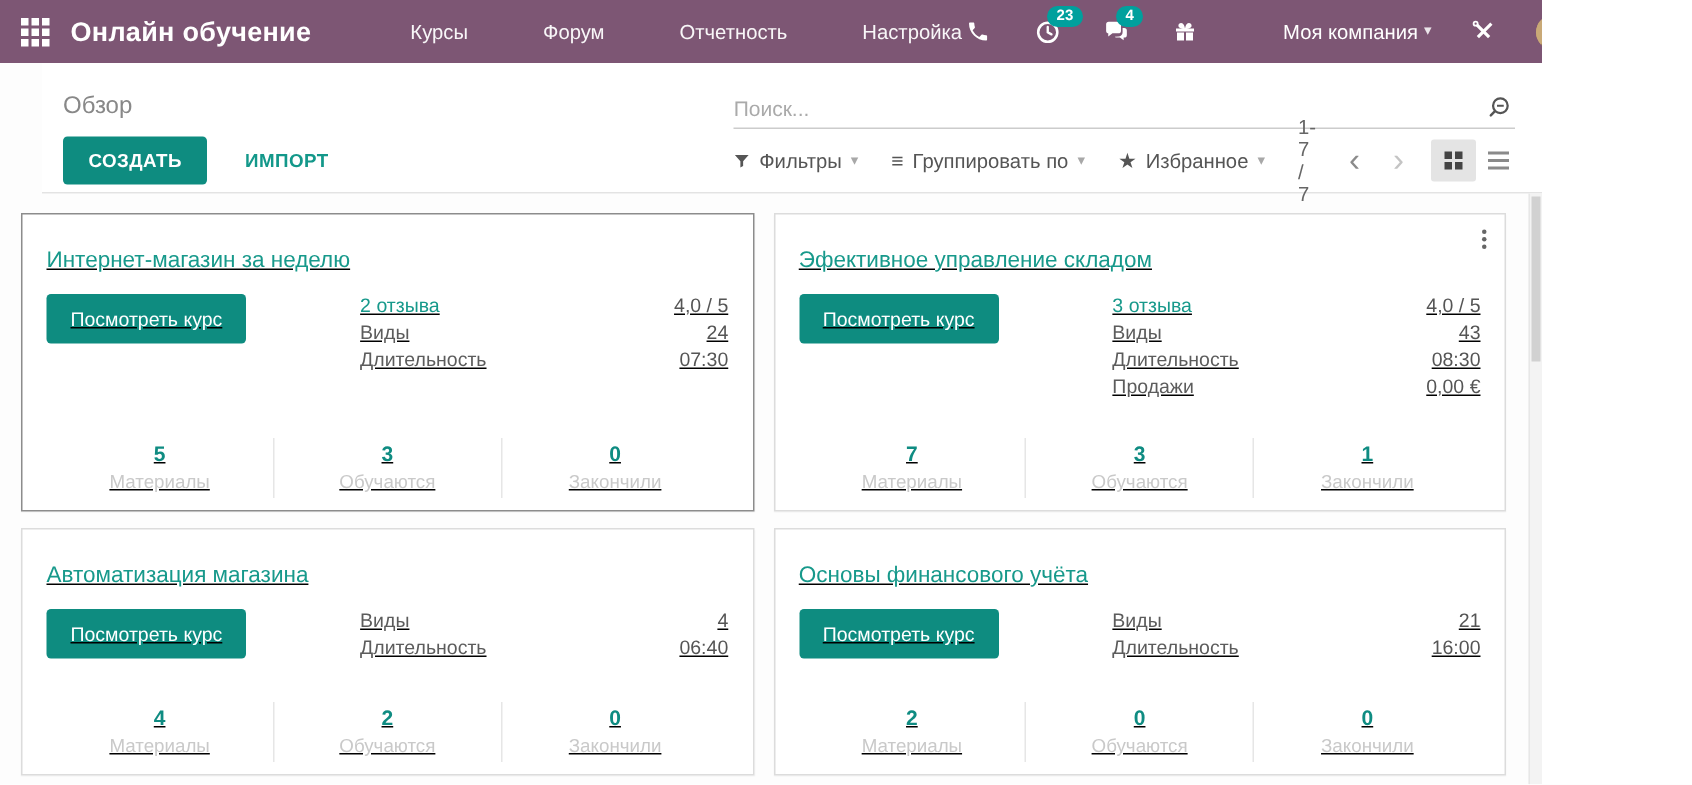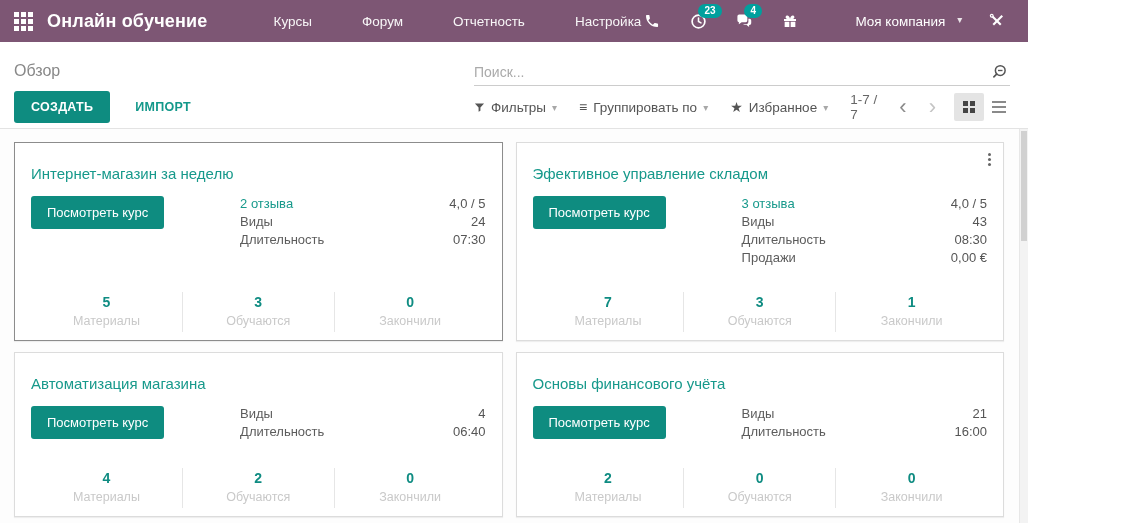--- a/index.html
+++ b/index.html
@@ -17,7 +17,7 @@
   .systray { margin-left: auto; display: flex; align-items: center; gap: 24px; }
   .tray-icon { position: relative; width: 22px; height: 20px; display: flex; align-items: center; justify-content: center; cursor: pointer; }
   .badge { position: absolute; top: -7px; left: 11px; background: #00a09d; color: #fff; font-size: 10px; font-weight: bold; border-radius: 7px; padding: 2px 6px; line-height: 1; }
-  .company { display: flex; align-items: flex-start; gap: 12px; font-size: 13.5px; cursor: pointer; margin-left: 30px; white-space: nowrap; }
+  .company { display: flex; align-items: flex-start; gap: 4px; font-size: 13.5px; cursor: pointer; margin-left: 30px; white-space: nowrap; }
   .caret { font-size: 10px; opacity: .85; }
   .user-menu { display: flex; align-items: center; gap: 8px; cursor: pointer; font-size: 13.5px; white-space: nowrap; }
   .avatar { width: 23px; height: 23px; border-radius: 50%; overflow: hidden; background: #caa06b; display: block; }

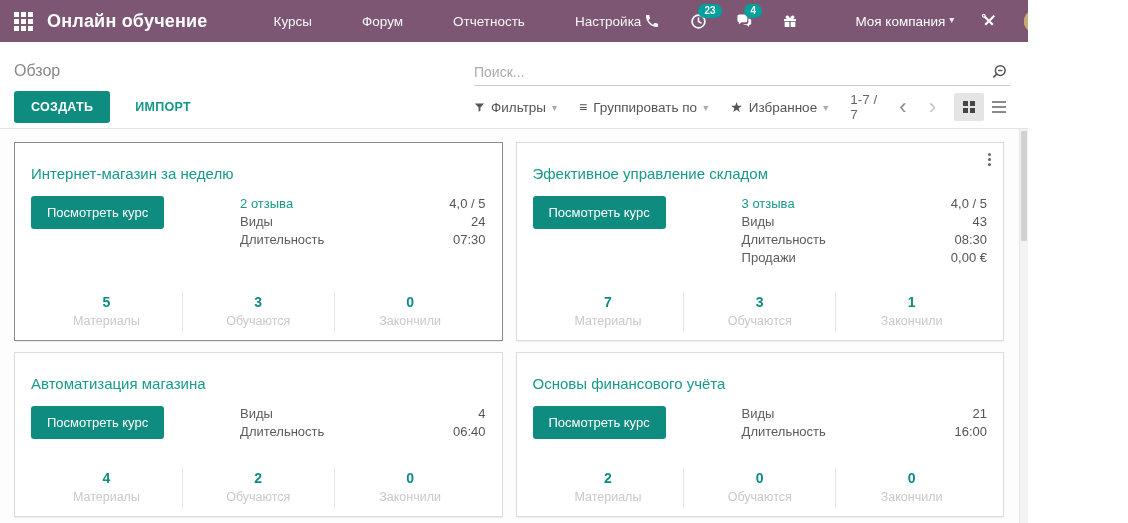--- a/index.html
+++ b/index.html
@@ -23,7 +23,7 @@
   .avatar { width: 23px; height: 23px; border-radius: 50%; overflow: hidden; background: #caa06b; display: block; }
 
   
-  .cp { background: #fff; border-bottom: 1px solid #e3e3e3; }
+  .cp { background: #fff; border-bottom: 1px solid #e3e3e3; margin-left: 28px; }
   .cp-row1 { display: flex; align-items: flex-end; height: 44px; padding: 0 14px; }
   .breadcrumb { font-size: 16px; color: #888; flex: 0 0 46%; padding-bottom: 6px; cursor: pointer; }
   .searchbox { flex: 1; display: flex; align-items: center; border-bottom: 1px solid #ccc; padding-bottom: 4px; margin-right: 4px; }

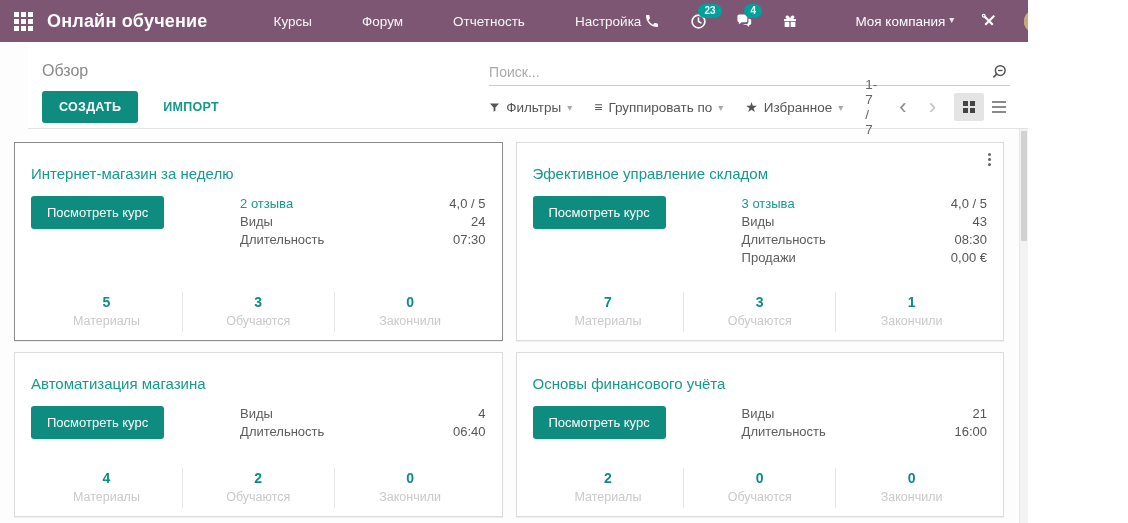--- a/index.html
+++ b/index.html
@@ -49,7 +49,7 @@
 
   
   .content { position: relative; height: 394px; padding: 13px 24px 0 14px; }
-  .kanban { display: grid; grid-template-columns: 1fr 1fr; grid-template-rows: 199px 165px; gap: 11px 13px; }
+  .kanban { display: grid; grid-template-columns: 1fr 1fr; grid-template-rows: 199px 165px; gap: 11px 13px; text-decoration: underline; }
   .card { background: #fff; border: 1px solid #dcdcdc; box-shadow: 0 1px 1px rgba(0,0,0,.06); display: flex; flex-direction: column; padding: 14px 16px 0; position: relative; }
   .card--focused { border-color: #8c8c8c; }
   .card-title { color: #17998b; font-size: 15px; margin: 8px 0 14px; cursor: pointer; font-weight: normal; }

